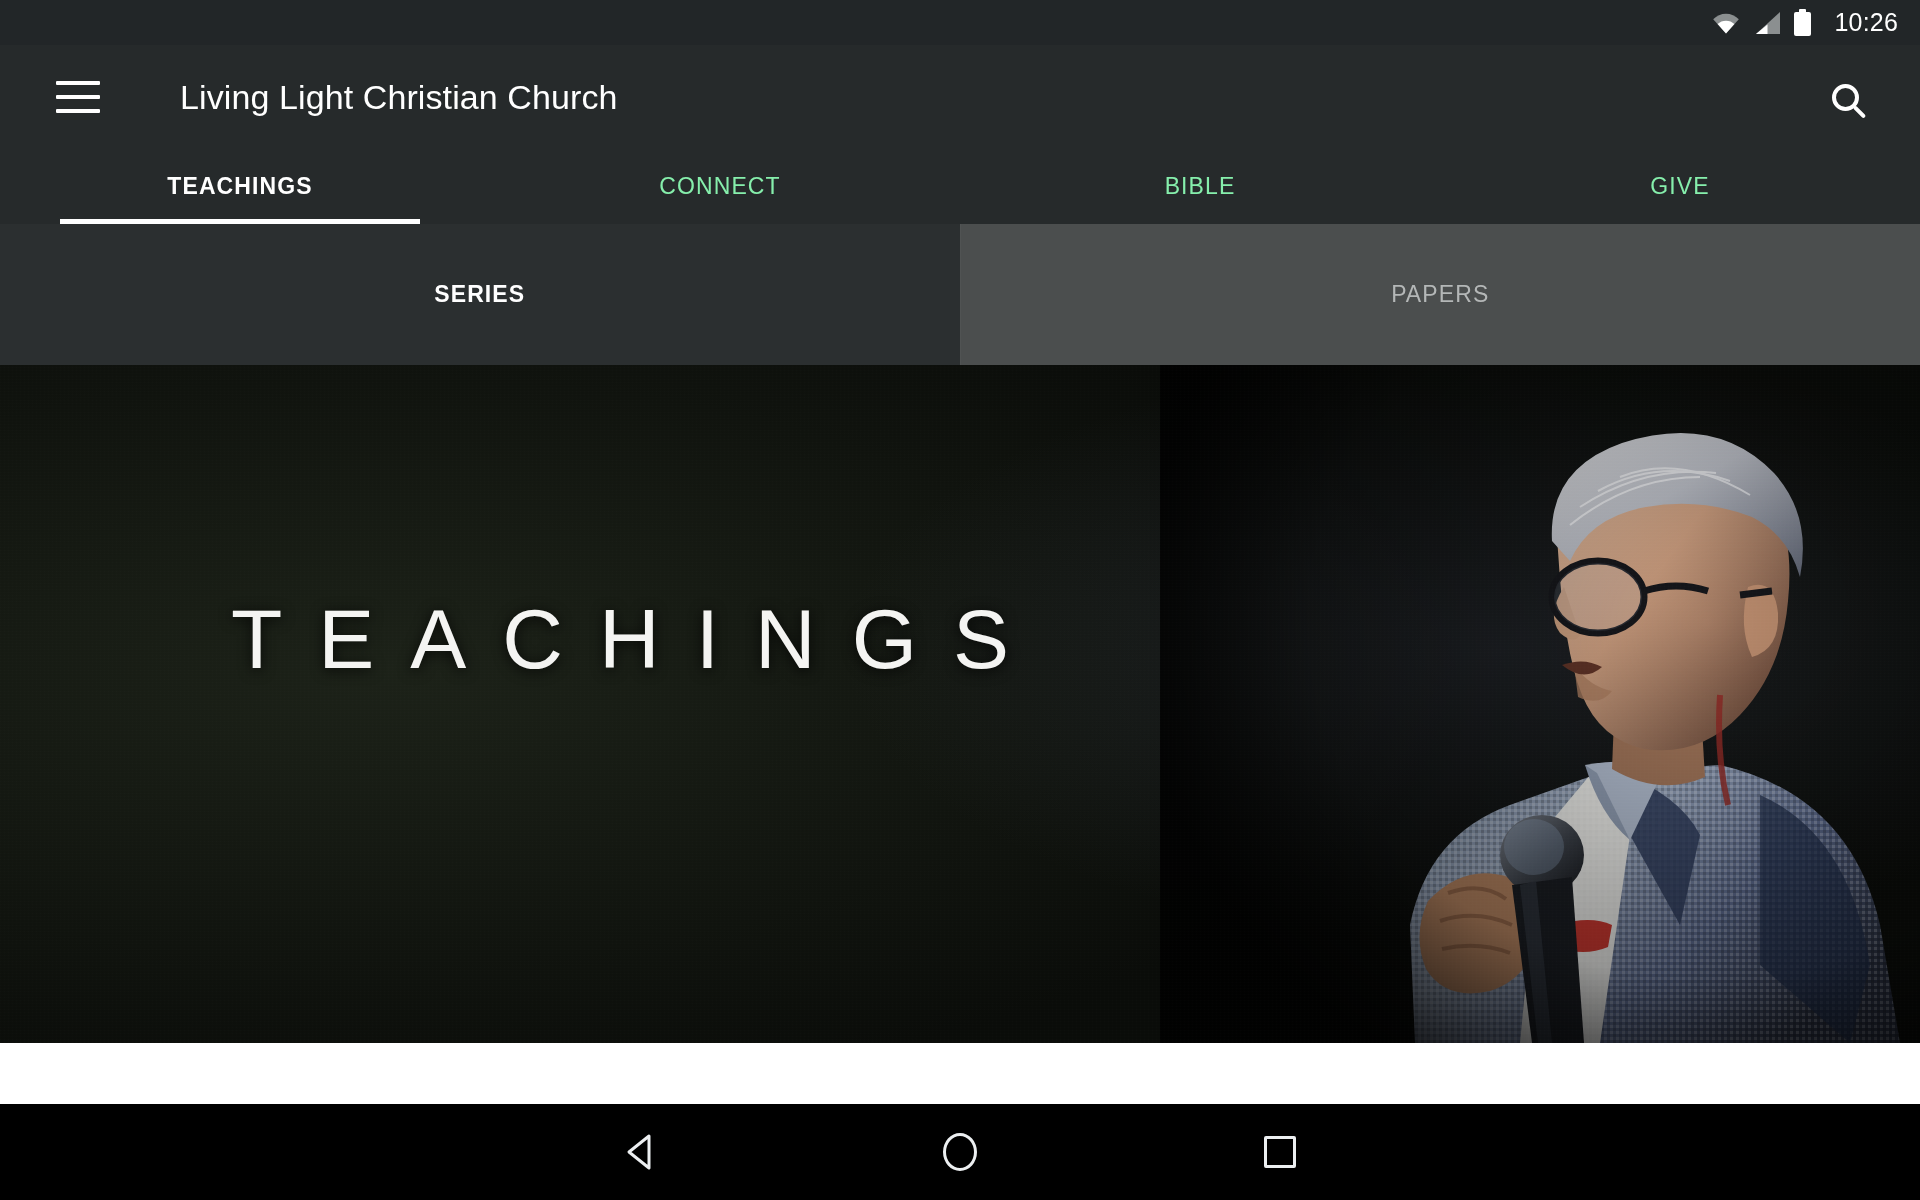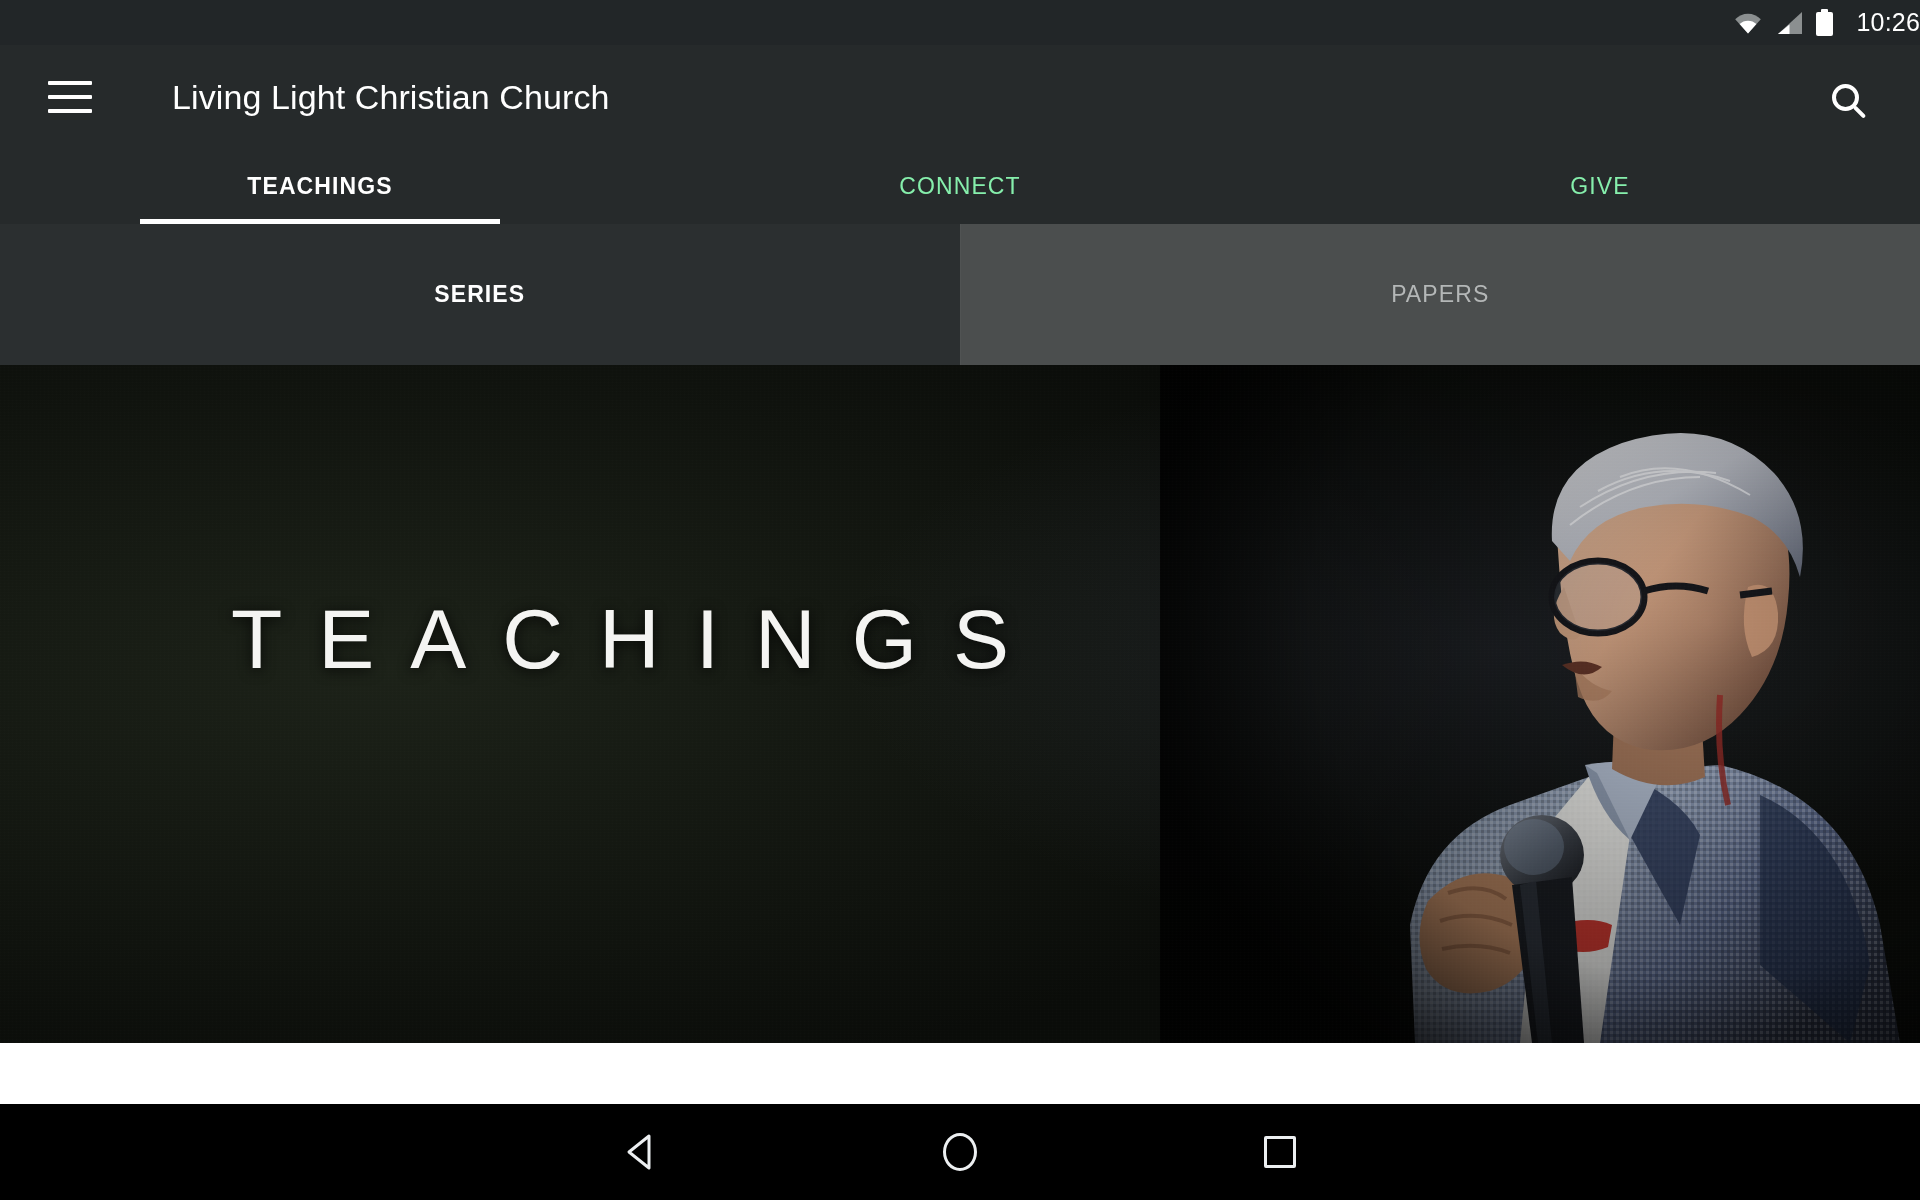--- a/index.html
+++ b/index.html
@@ -16,6 +16,7 @@
     position:absolute; top:0; left:0; width:1920px; height:45px;
     background:#222628;
     display:flex; align-items:center; justify-content:flex-end;
+    padding-right:22px;
   }
   .status-icons { display:flex; align-items:center; gap:13px; }
   .wifi-ic { width:30px; height:24px; position:relative; }

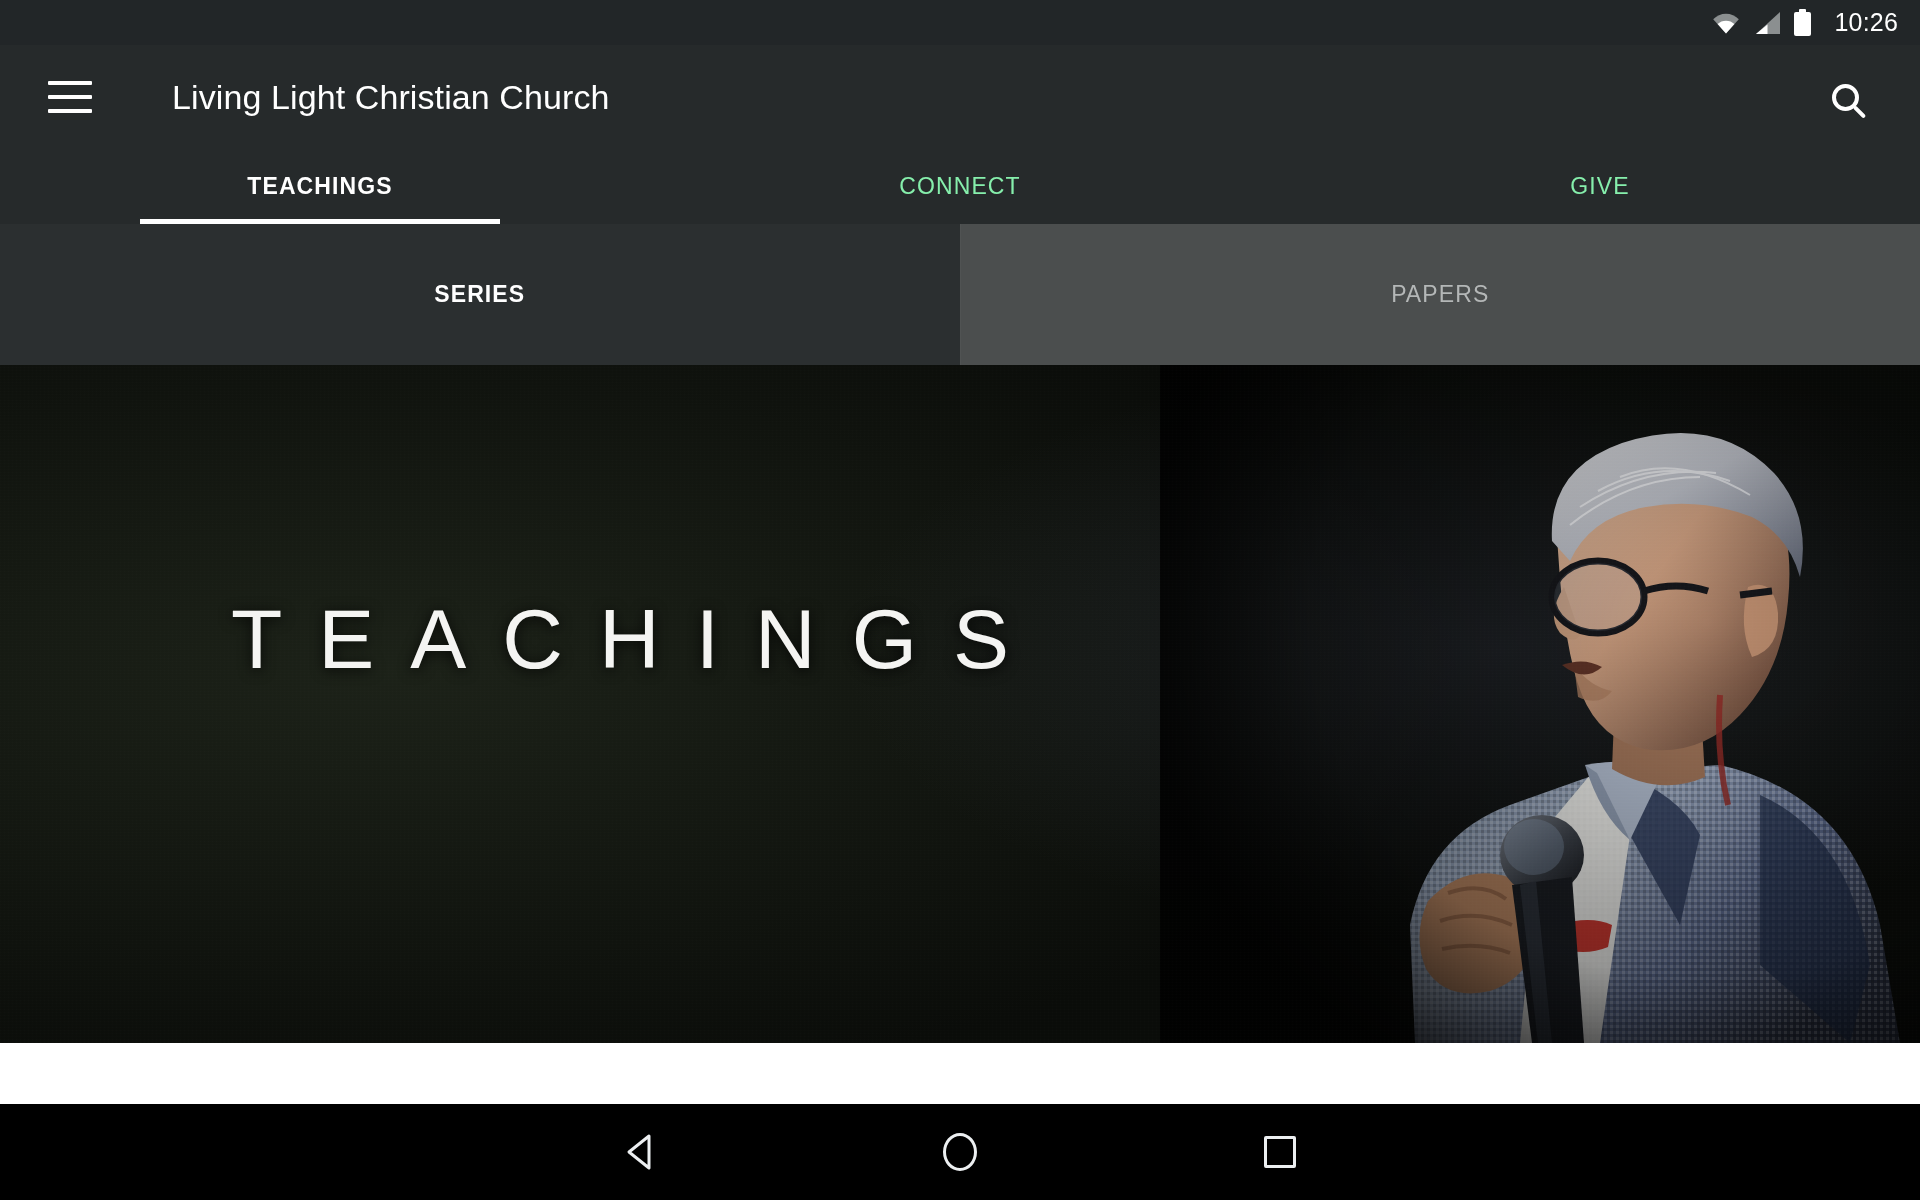--- a/index.html
+++ b/index.html
@@ -39,7 +39,7 @@
   .appbar {
     position:absolute; top:45px; left:0; width:1920px; height:104px;
     background:#262a2b;
-    display:flex; align-items:center;
+    display:flex; align-items:center;padding-left:8px;
   }
   .hamburger {
     width:44px; height:32px; margin-left:48px;

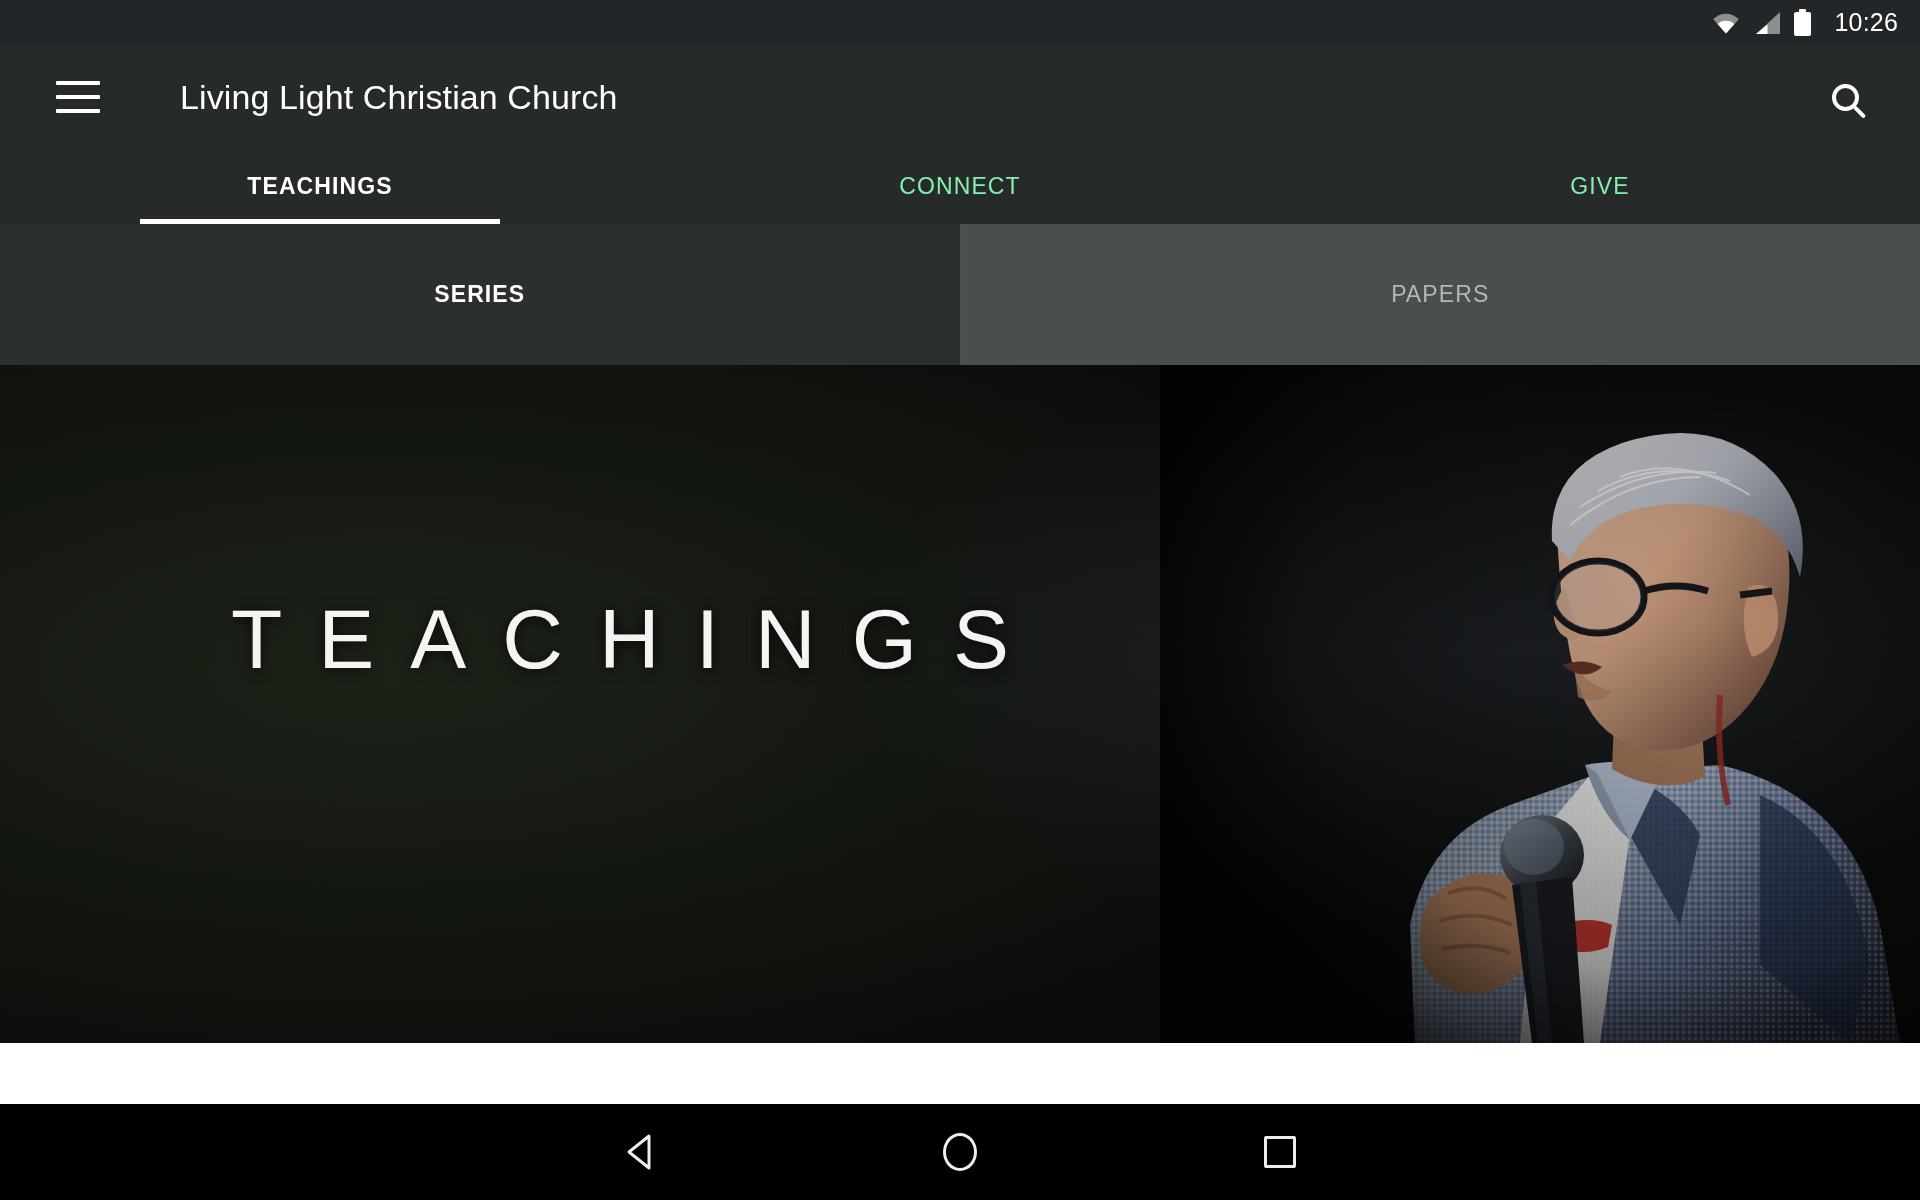--- a/index.html
+++ b/index.html
@@ -204,6 +204,9 @@
       <span class="ptab-label">CONNECT</span>
     </div>
     <div class="ptab">
+      <span class="ptab-label">BIBLE</span>
+    </div>
+    <div class="ptab">
       <span class="ptab-label">GIVE</span>
     </div>
   </div>

